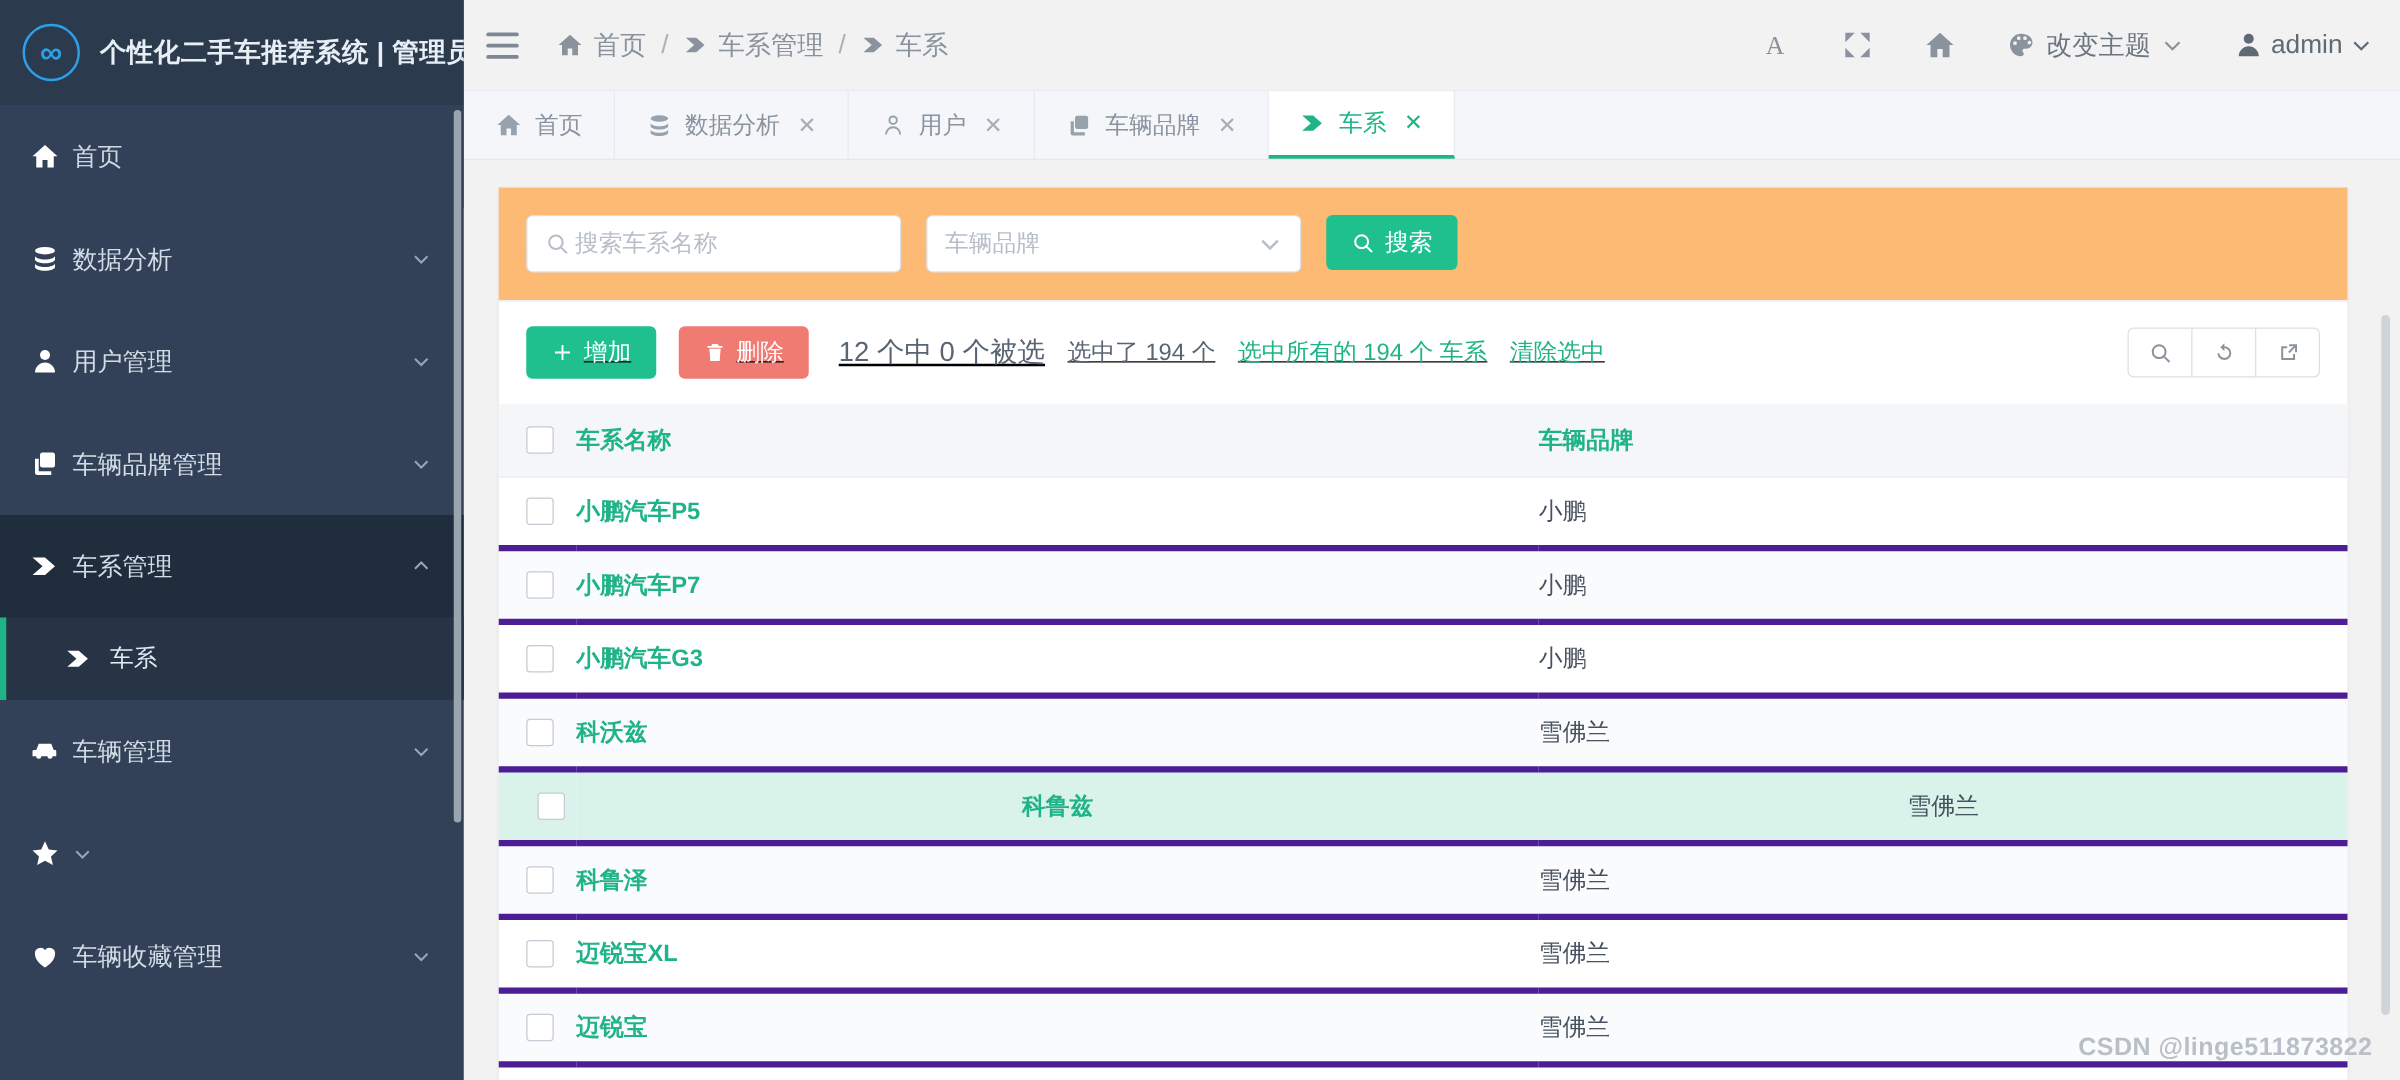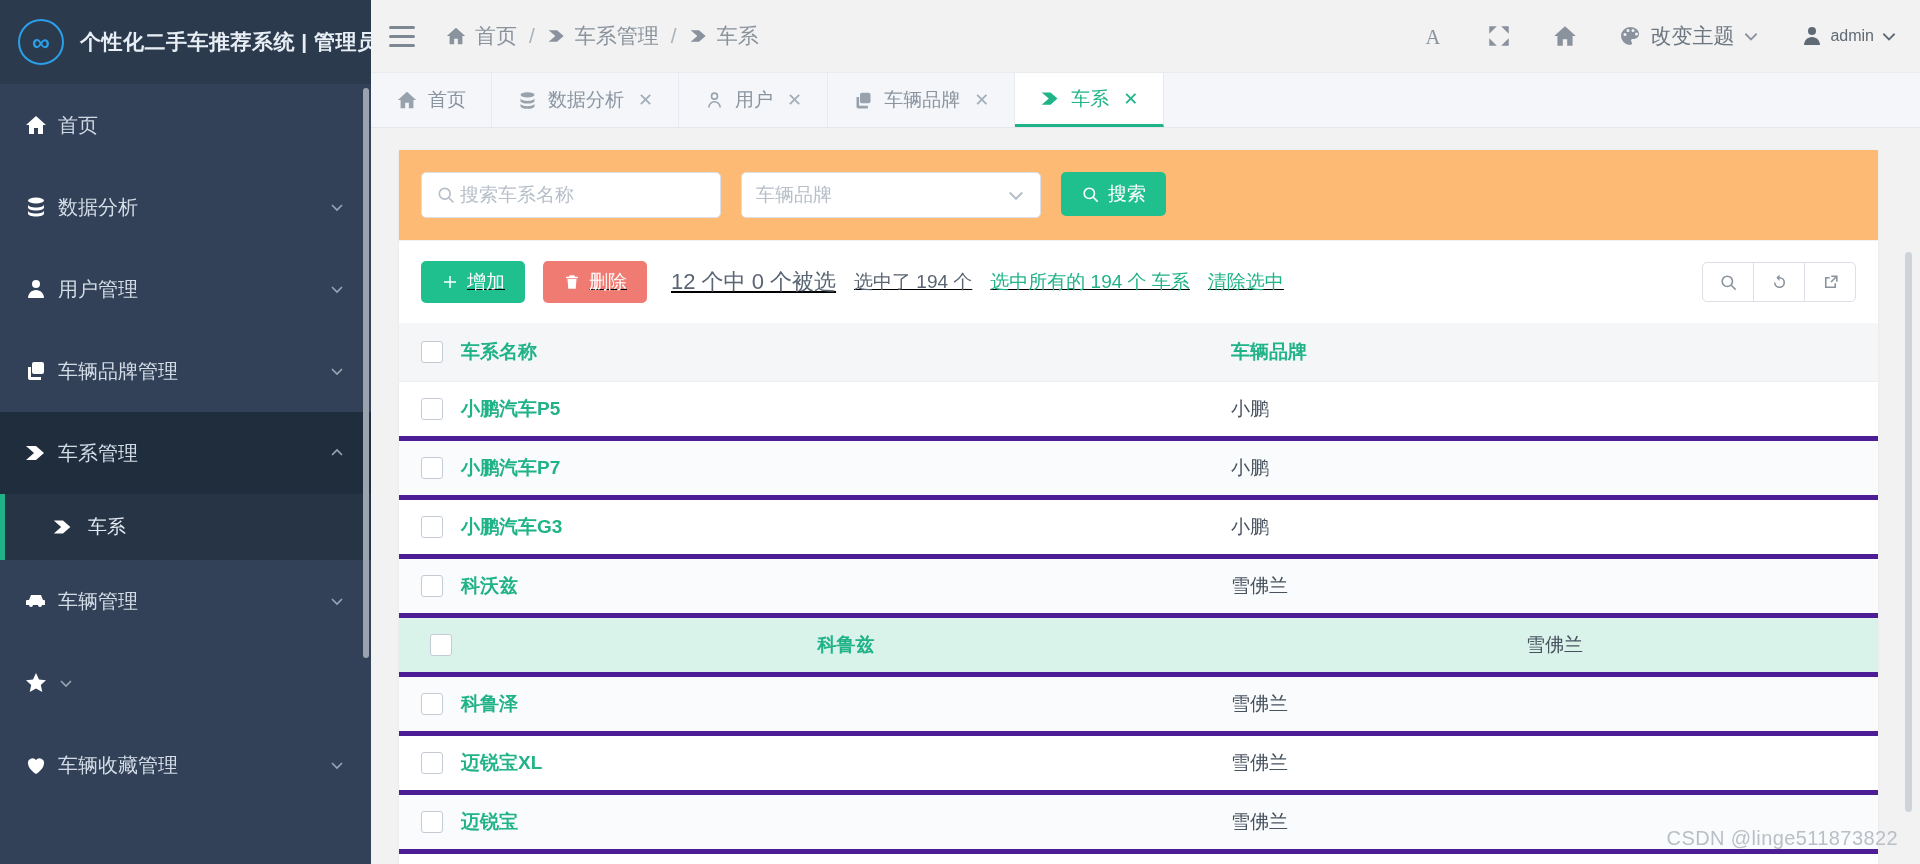--- a/index.html
+++ b/index.html
@@ -82,7 +82,7 @@
   .theme-sel { display:flex; align-items:center; gap:8px; font-size:21px;
                color:#6c7680; cursor:pointer; }
   .theme-sel svg { fill:#8a939d; }
-  .user-sel { display:flex; align-items:center; gap:6px; font-size:16px;
+  .user-sel { display:flex; align-items:center; gap:6px; font-size:21px;
               color:#5f6a74; cursor:pointer; }
   .user-sel svg { fill:#5f6a74; }
 

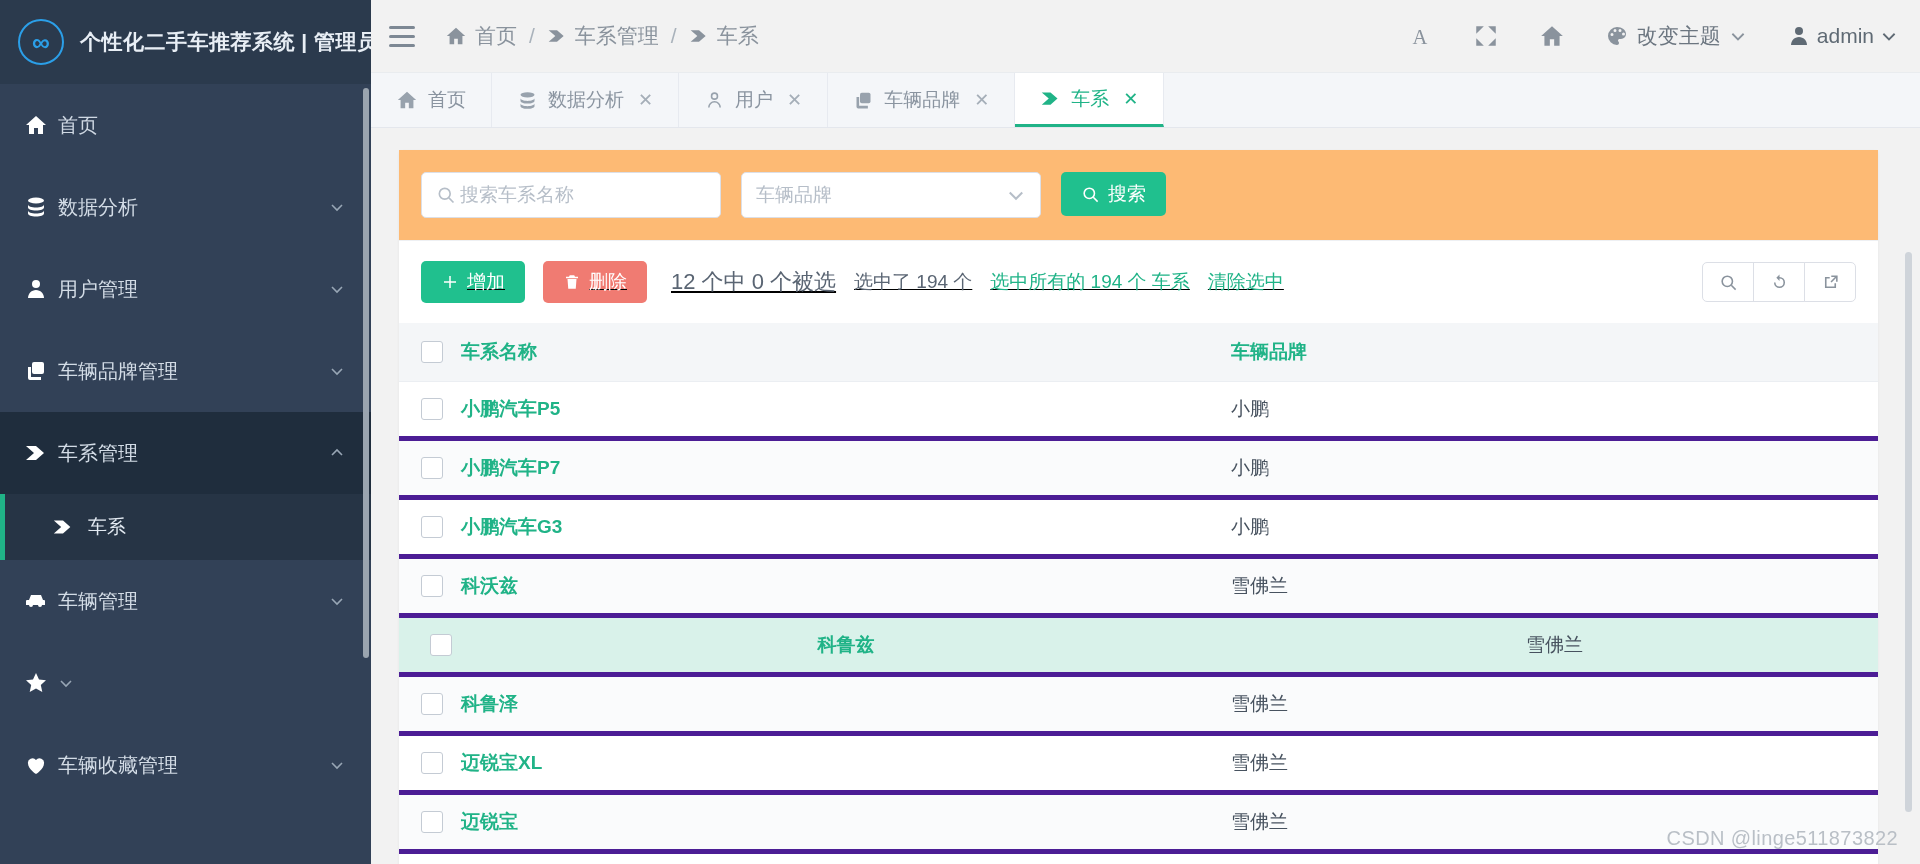--- a/index.html
+++ b/index.html
@@ -173,7 +173,7 @@
   }
   .watermark {
     position:absolute; right: 22px; bottom: 14px; font-size: 20px;
-    color:#b9bfc6; letter-spacing:.4px;
+    color:#b9bfc6; letter-spacing:.4px;font-weight:bold;
   }
 </style>
 </head>

